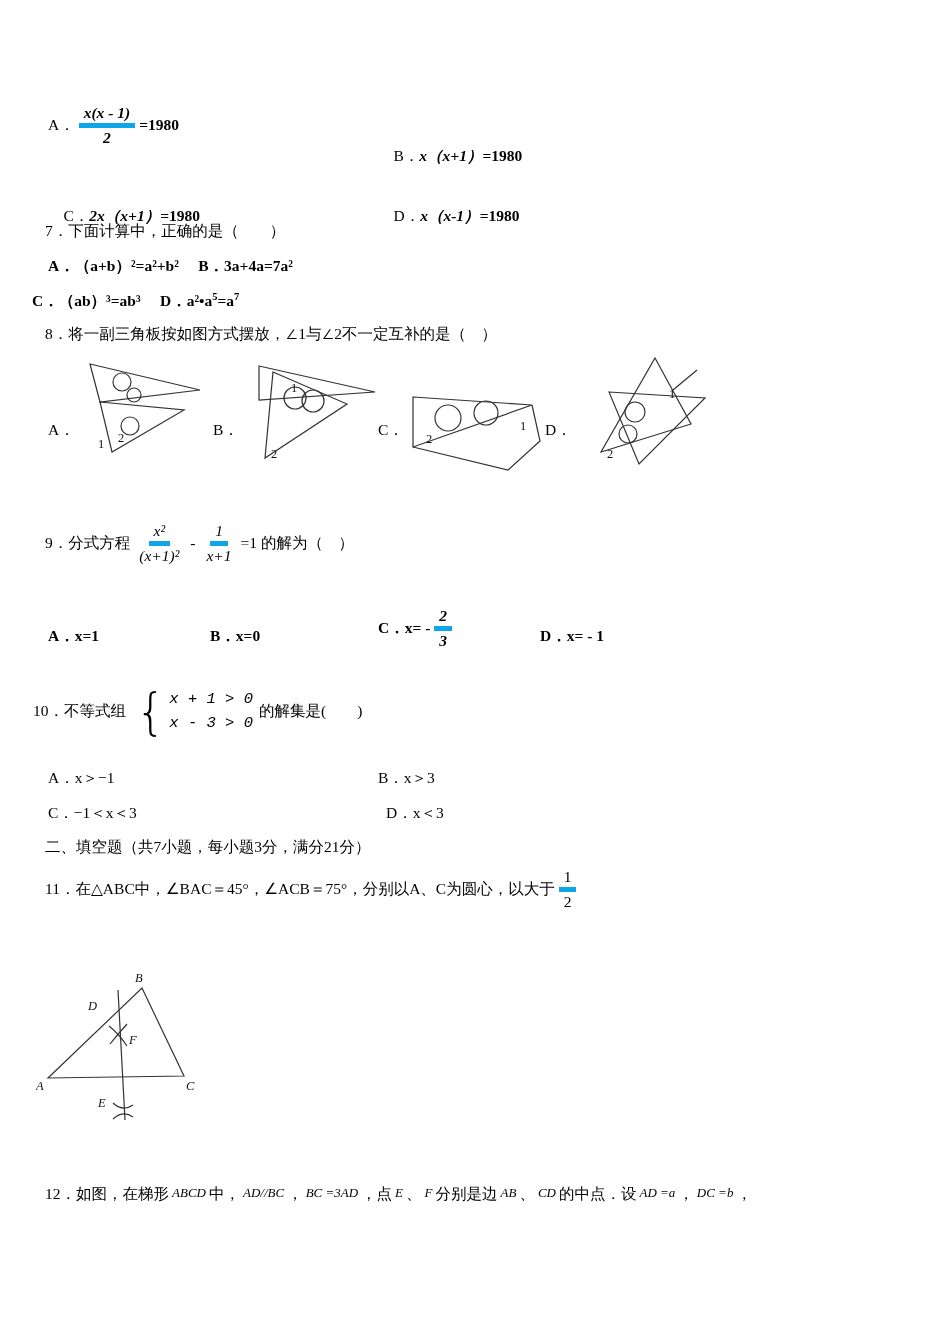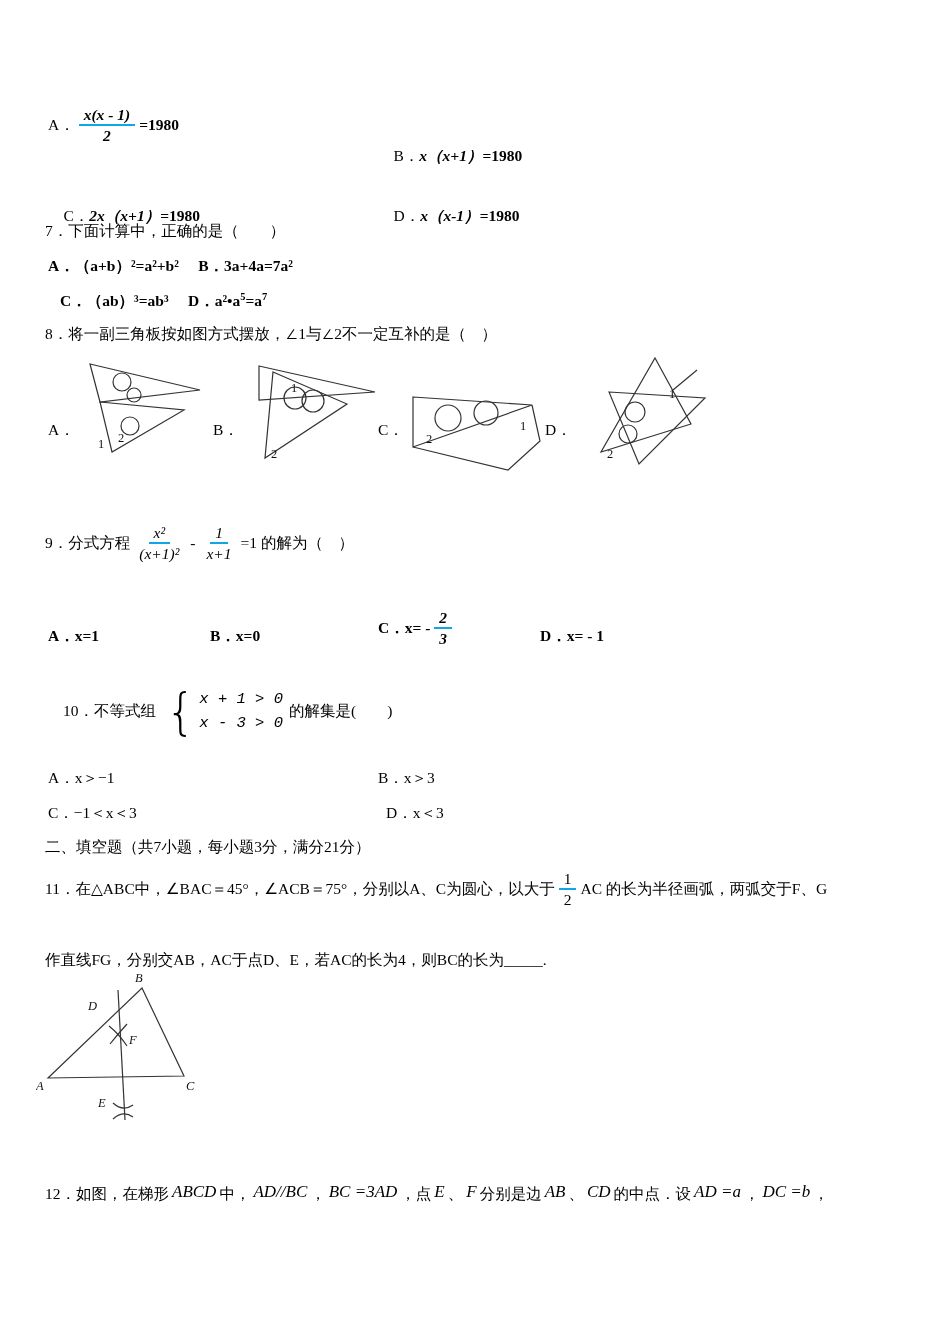--- a/index.html
+++ b/index.html
@@ -13,7 +13,7 @@
   .fm { font-family:"Liberation Serif",serif; }
   .frac { display:inline-flex; flex-direction:column; align-items:center; vertical-align:middle;
           font-family:"Liberation Serif",serif; font-style:italic; line-height:1.25; margin:0 4px; }
-  .frac .fn { border-bottom:2px solid #0ea5e9; padding:0 5px; text-align:right; }
+  .frac .fn { border-bottom:5px solid #0ea5e9; padding:0 5px; text-align:right; }
   .frac .fd { padding:0 5px; }
   .sup { font-size:10.5px; vertical-align:super; }
   .brace { font-family:"DejaVu Sans",sans-serif; font-size:46px; font-weight:200;

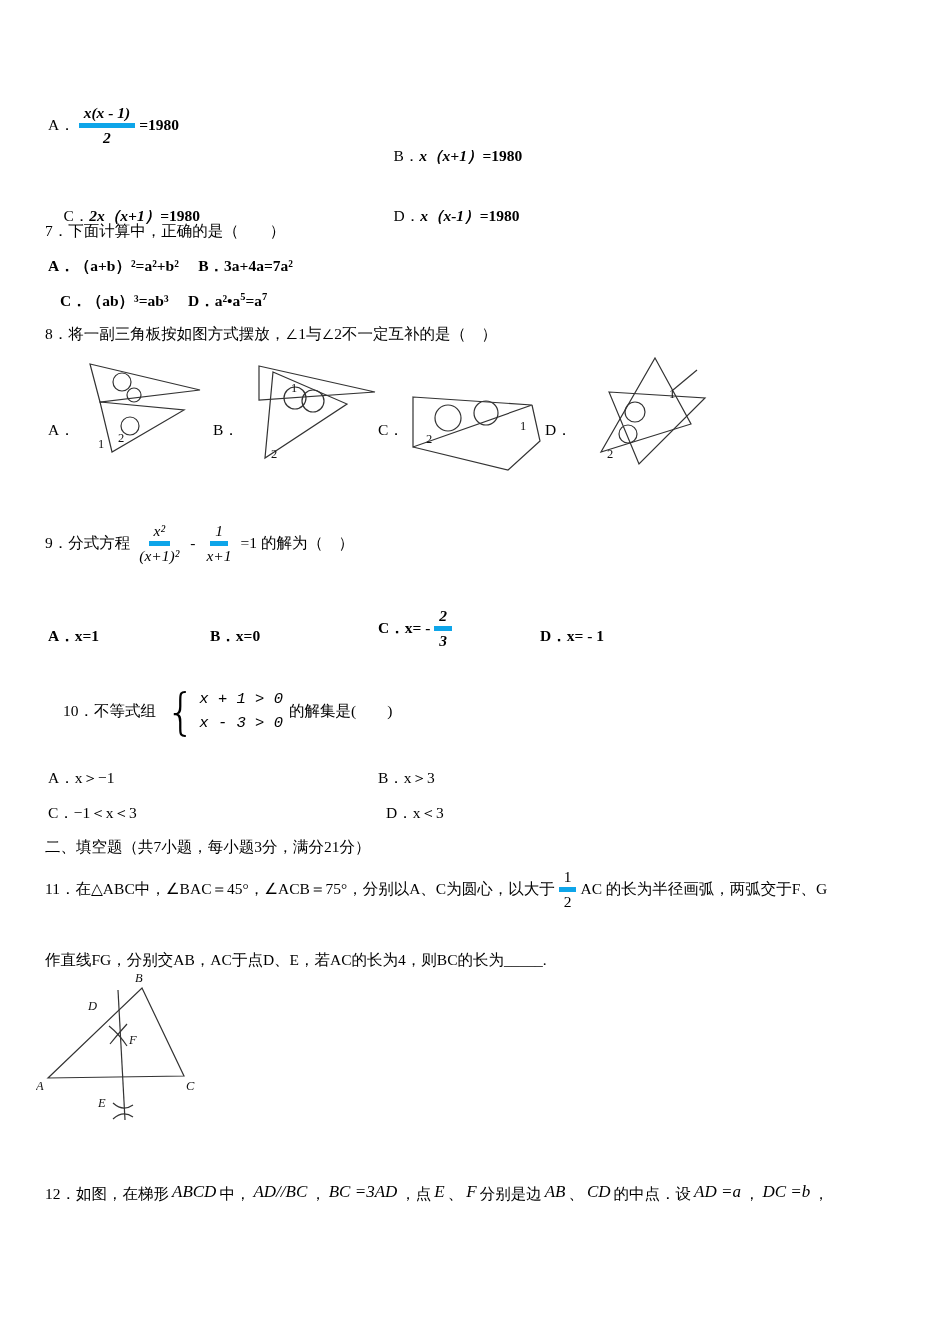--- a/index.html
+++ b/index.html
@@ -48,7 +48,7 @@
 
   <div class="abs" style="left:45px; top:221px;">7．下面计算中，正确的是（　　）</div>
   <div class="abs bold" style="left:48px; top:256px;">A．（a+b）²=a²+b²　 B．3a+4a=7a²</div>
-  <div class="abs bold" style="left:60px; top:291px;"><span>C．（ab）³=ab³　 D．a²•a</span><span class="sup">5</span><span>=a</span><span class="sup">7</span></div>
+  <div class="abs bold" style="left:32px; top:291px;"><span>C．（ab）³=ab³　 D．a²•a</span><span class="sup">5</span><span>=a</span><span class="sup">7</span></div>
 
   <div class="abs" style="left:45px; top:324px;font-family:Liberation Serif, serif;">8．将一副三角板按如图方式摆放，∠1与∠2不一定互补的是（　）</div>
 

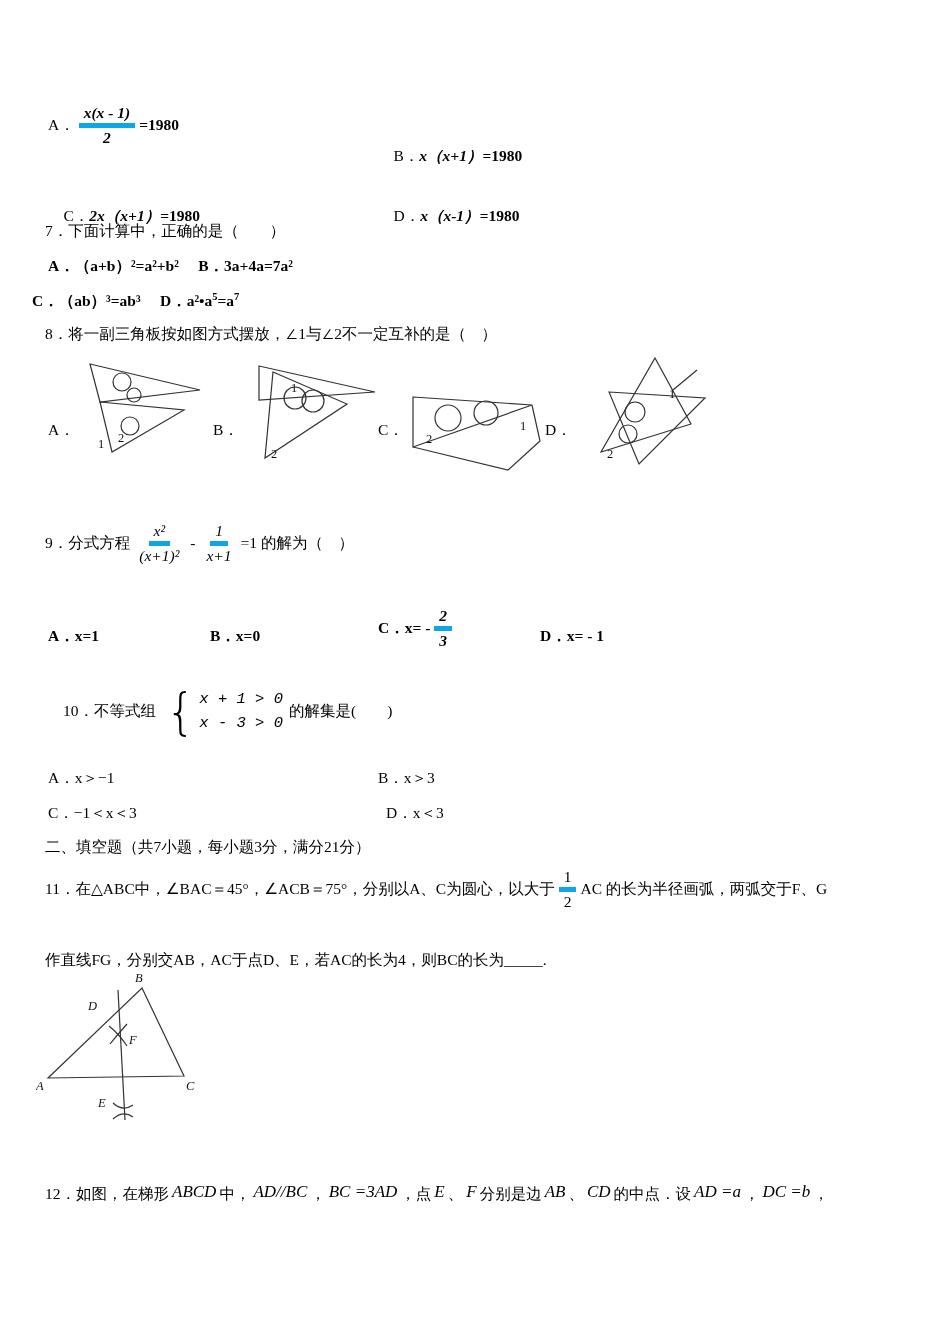--- a/index.html
+++ b/index.html
@@ -117,7 +117,7 @@
   </div>
   <div class="abs bold" style="left:540px; top:626px;">D．x= - 1</div>
 
-  <div class="abs row" style="left:63px; top:678px; height:66px;">
+  <div class="abs row" style="left:33px; top:678px; height:66px;">
     <span>10．不等式组</span>
     <span class="brace">{</span>
     <span class="sys"><span>x + 1 &gt; 0</span><span>x - 3 &gt; 0</span></span>

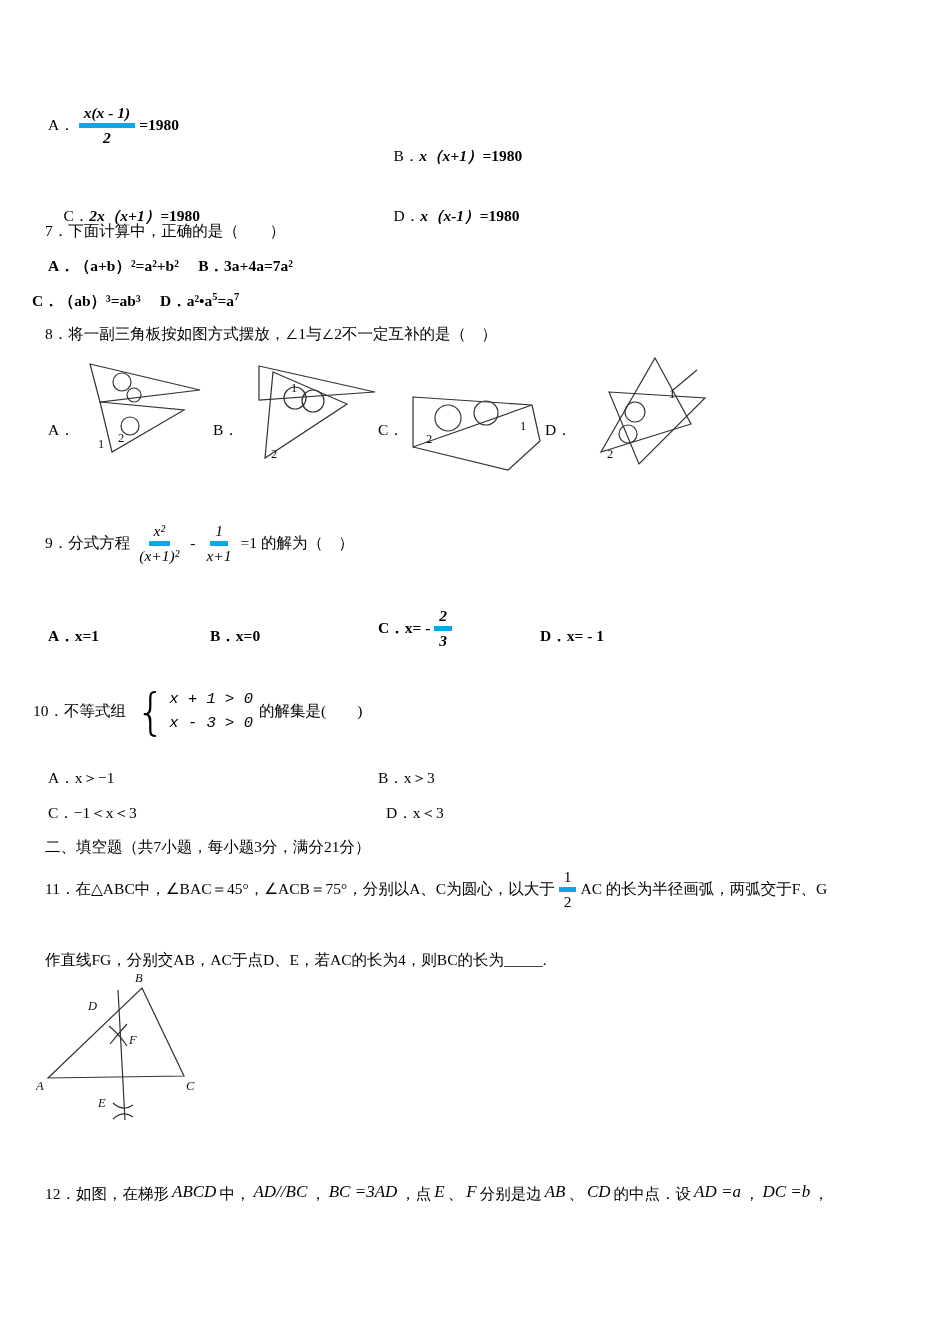--- a/index.html
+++ b/index.html
@@ -133,7 +133,6 @@
   <div class="abs row" style="left:45px; top:862px; height:54px;">
     <span>11．在△ABC中，∠BAC＝45°，∠ACB＝75°，分别以A、C为圆心，以大于</span>
     <span class="frac" style="font-style:normal;"><span class="fn">1</span><span class="fd">2</span></span>
-    <span>AC 的长为半径画弧，两弧交于F、G</span>
   </div>
   <div class="abs" style="left:45px; top:950px;">作直线FG，分别交AB，AC于点D、E，若AC的长为4，则BC的长为_____.</div>
 

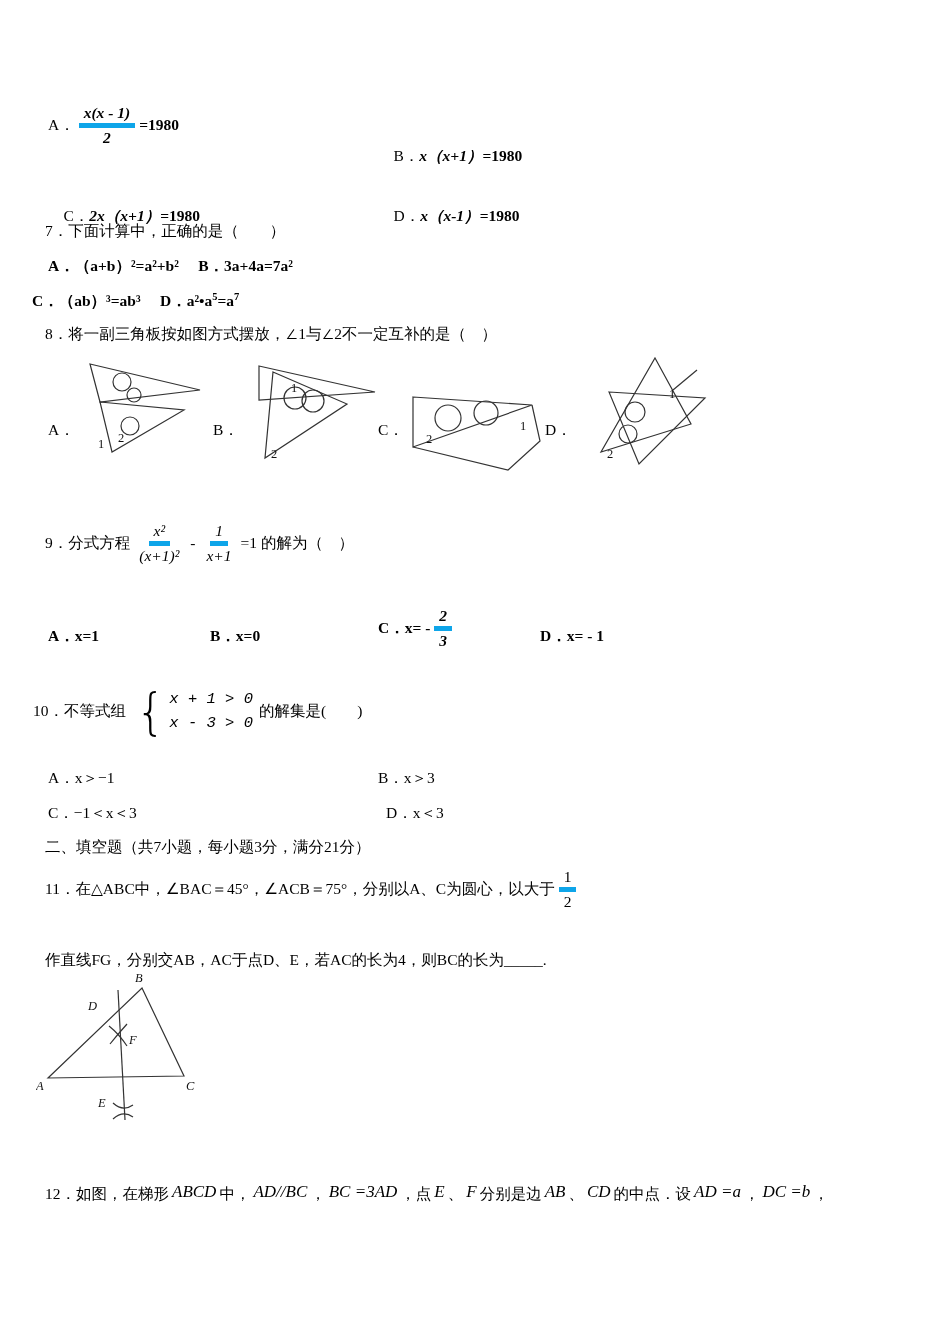--- a/index.html
+++ b/index.html
@@ -134,7 +134,6 @@
     <span>11．在△ABC中，∠BAC＝45°，∠ACB＝75°，分别以A、C为圆心，以大于</span>
     <span class="frac" style="font-style:normal;"><span class="fn">1</span><span class="fd">2</span></span>
   </div>
-  <div class="abs" style="left:45px; top:950px;">作直线FG，分别交AB，AC于点D、E，若AC的长为4，则BC的长为_____.</div>
 
   <svg class="abs" style="left:36px; top:970px;" width="180" height="158" viewBox="0 0 180 158">
     <g fill="none" stroke="#333" stroke-width="1.2">

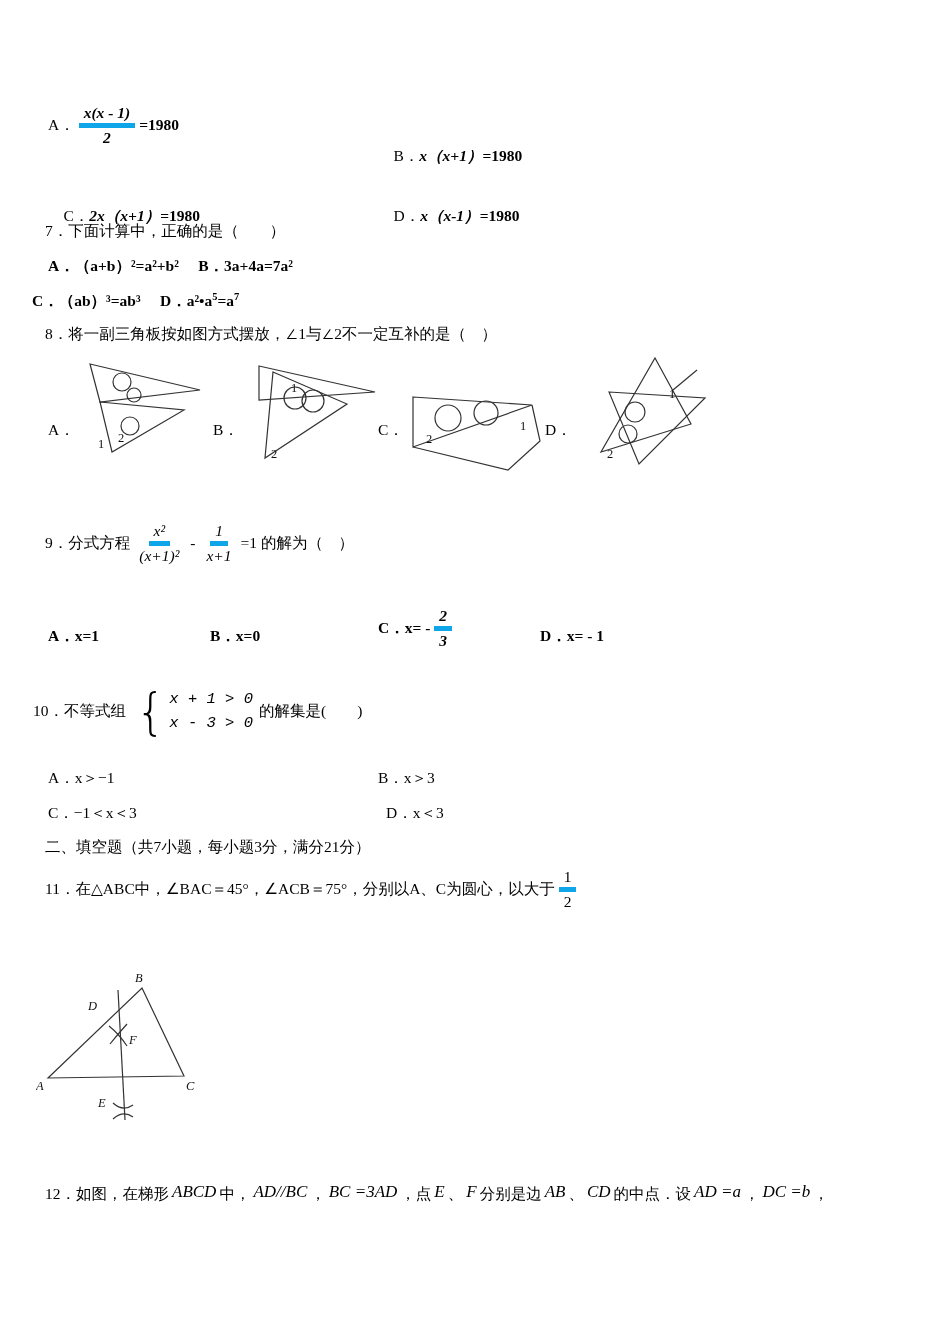--- a/index.html
+++ b/index.html
@@ -23,7 +23,7 @@
   svg { display:block; }
   .figtext { font-family:"Liberation Serif",serif; font-size:12.5px; fill:#111; }
   .figit { font-style:italic; }
-  .m12 { font-family:"Liberation Serif",serif; font-style:italic; font-size:17px;
+  .m12 { font-family:"Liberation Serif",serif; font-style:italic; font-size:13px;
          position:relative; top:-2px; margin:0 3px; }
 </style>
 </head>

